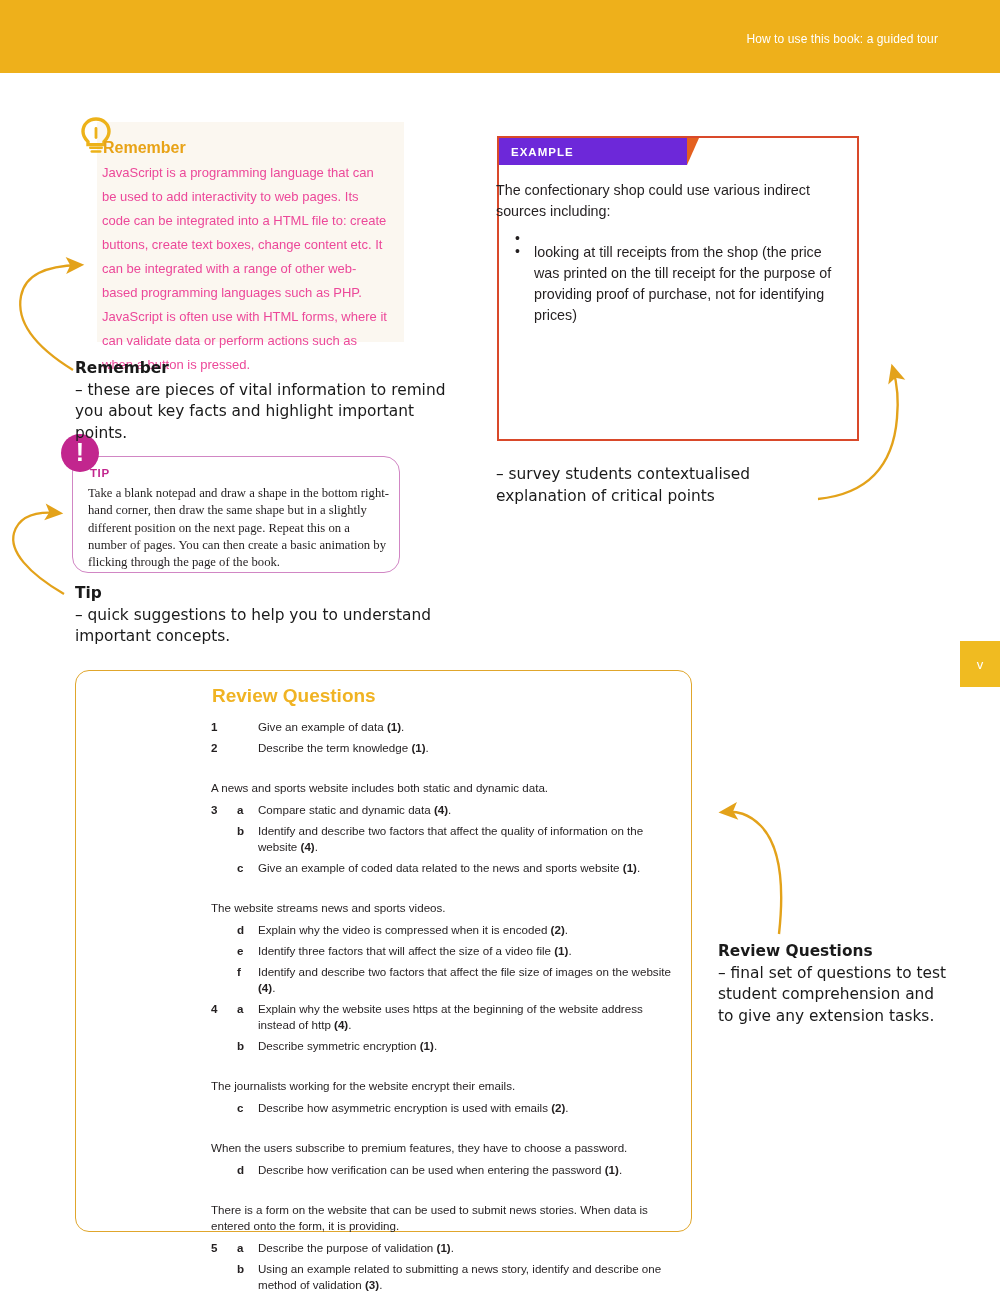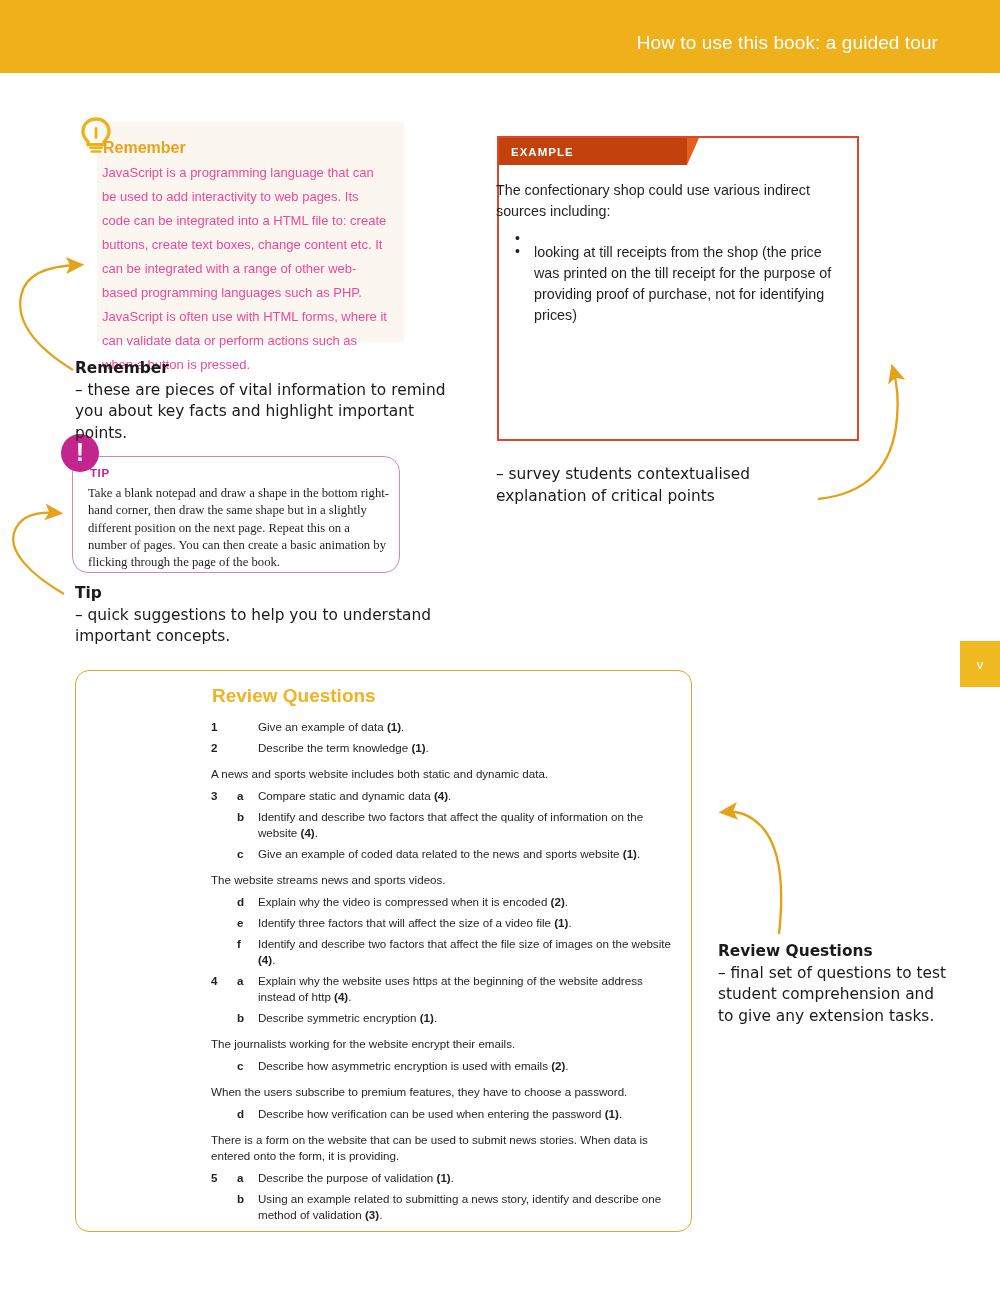--- a/index.html
+++ b/index.html
@@ -35,7 +35,7 @@
     right: 62px;
     top: 32px;
     color: #ffffff;
-    font-size: 19px;
+    font-size: 12px;
     font-family: "Liberation Sans", sans-serif;
     letter-spacing: 0.1px;
     white-space: nowrap;

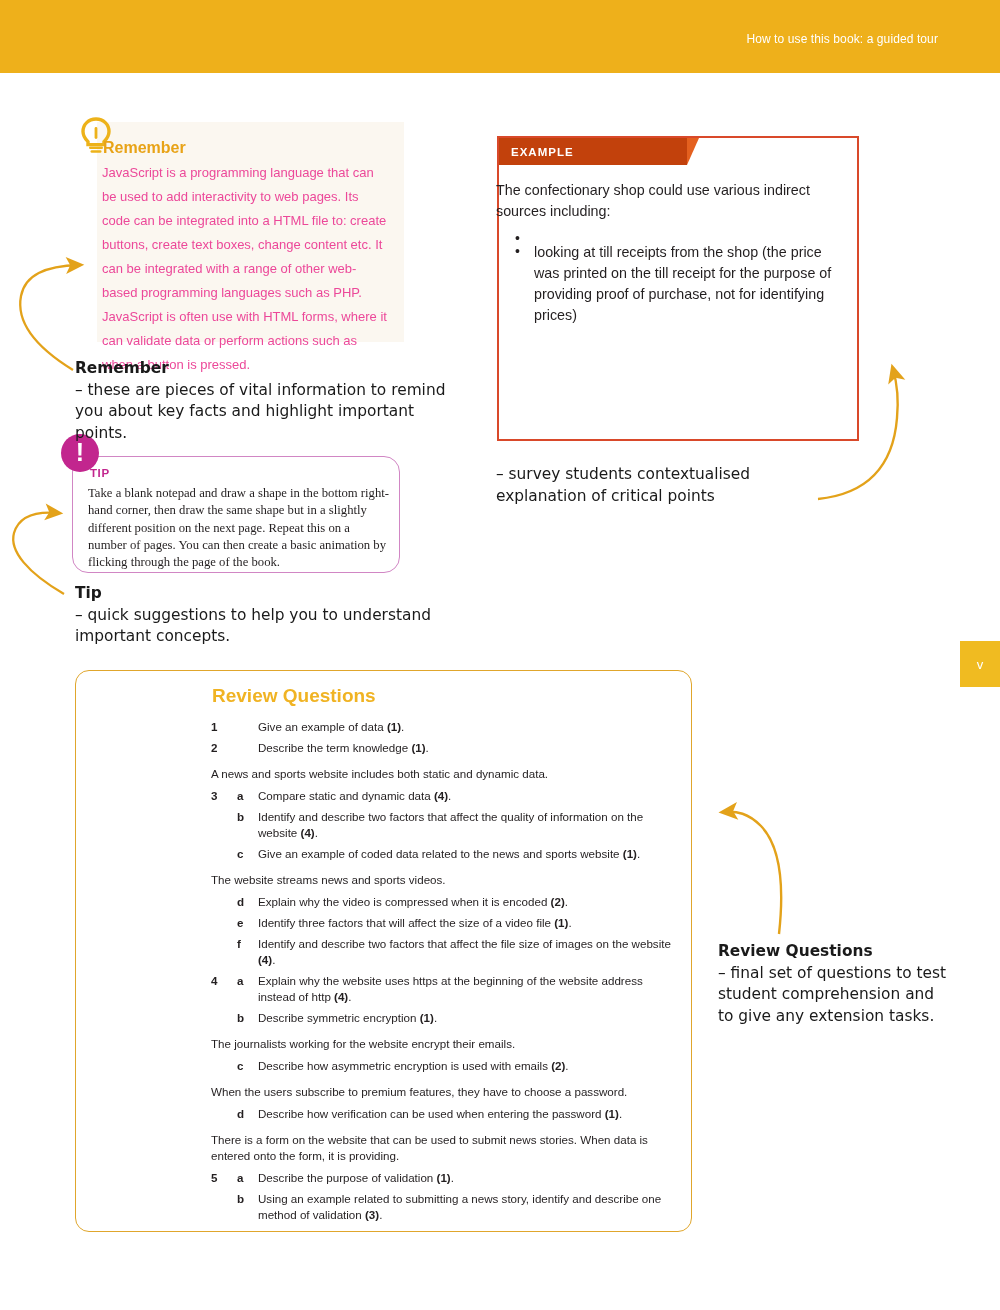--- a/index.html
+++ b/index.html
@@ -109,7 +109,7 @@
     top: 138px;
     height: 27px;
     width: 188px;
-    background: #c2410c;
+    background: #6d28d9;
     display: flex;
     align-items: center;
   }

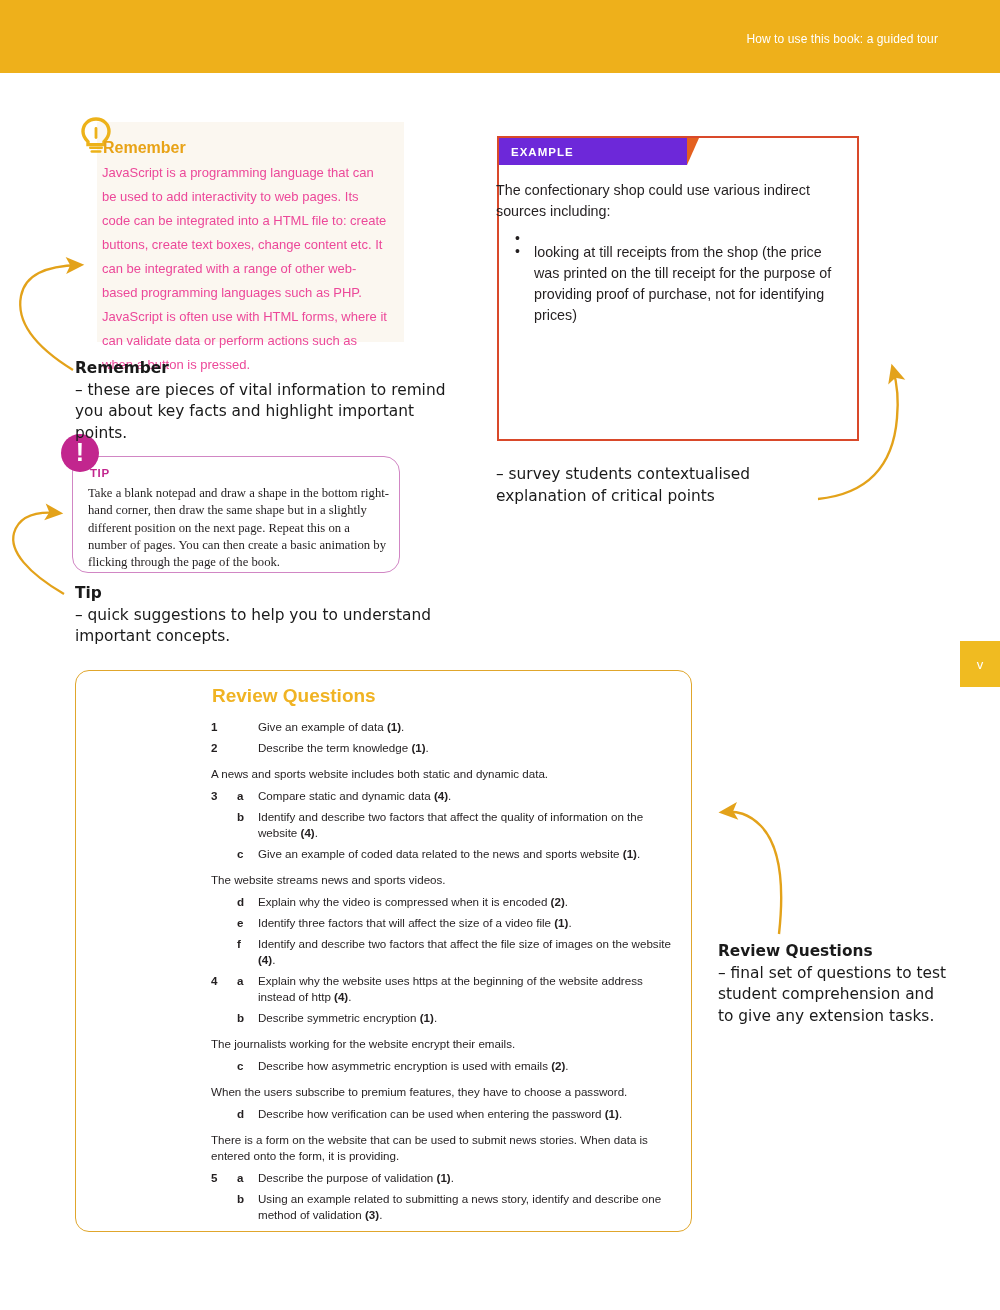--- a/index.html
+++ b/index.html
@@ -246,7 +246,7 @@
     margin: 0 0 6px 0;
     padding: 0;
   }
-  .rq-stem.spaced { margin-top: 10px; }
+  .rq-stem.spaced { margin-top: 24px; }
   .rq-item {
     position: relative;
     margin: 0 0 5px 0;

